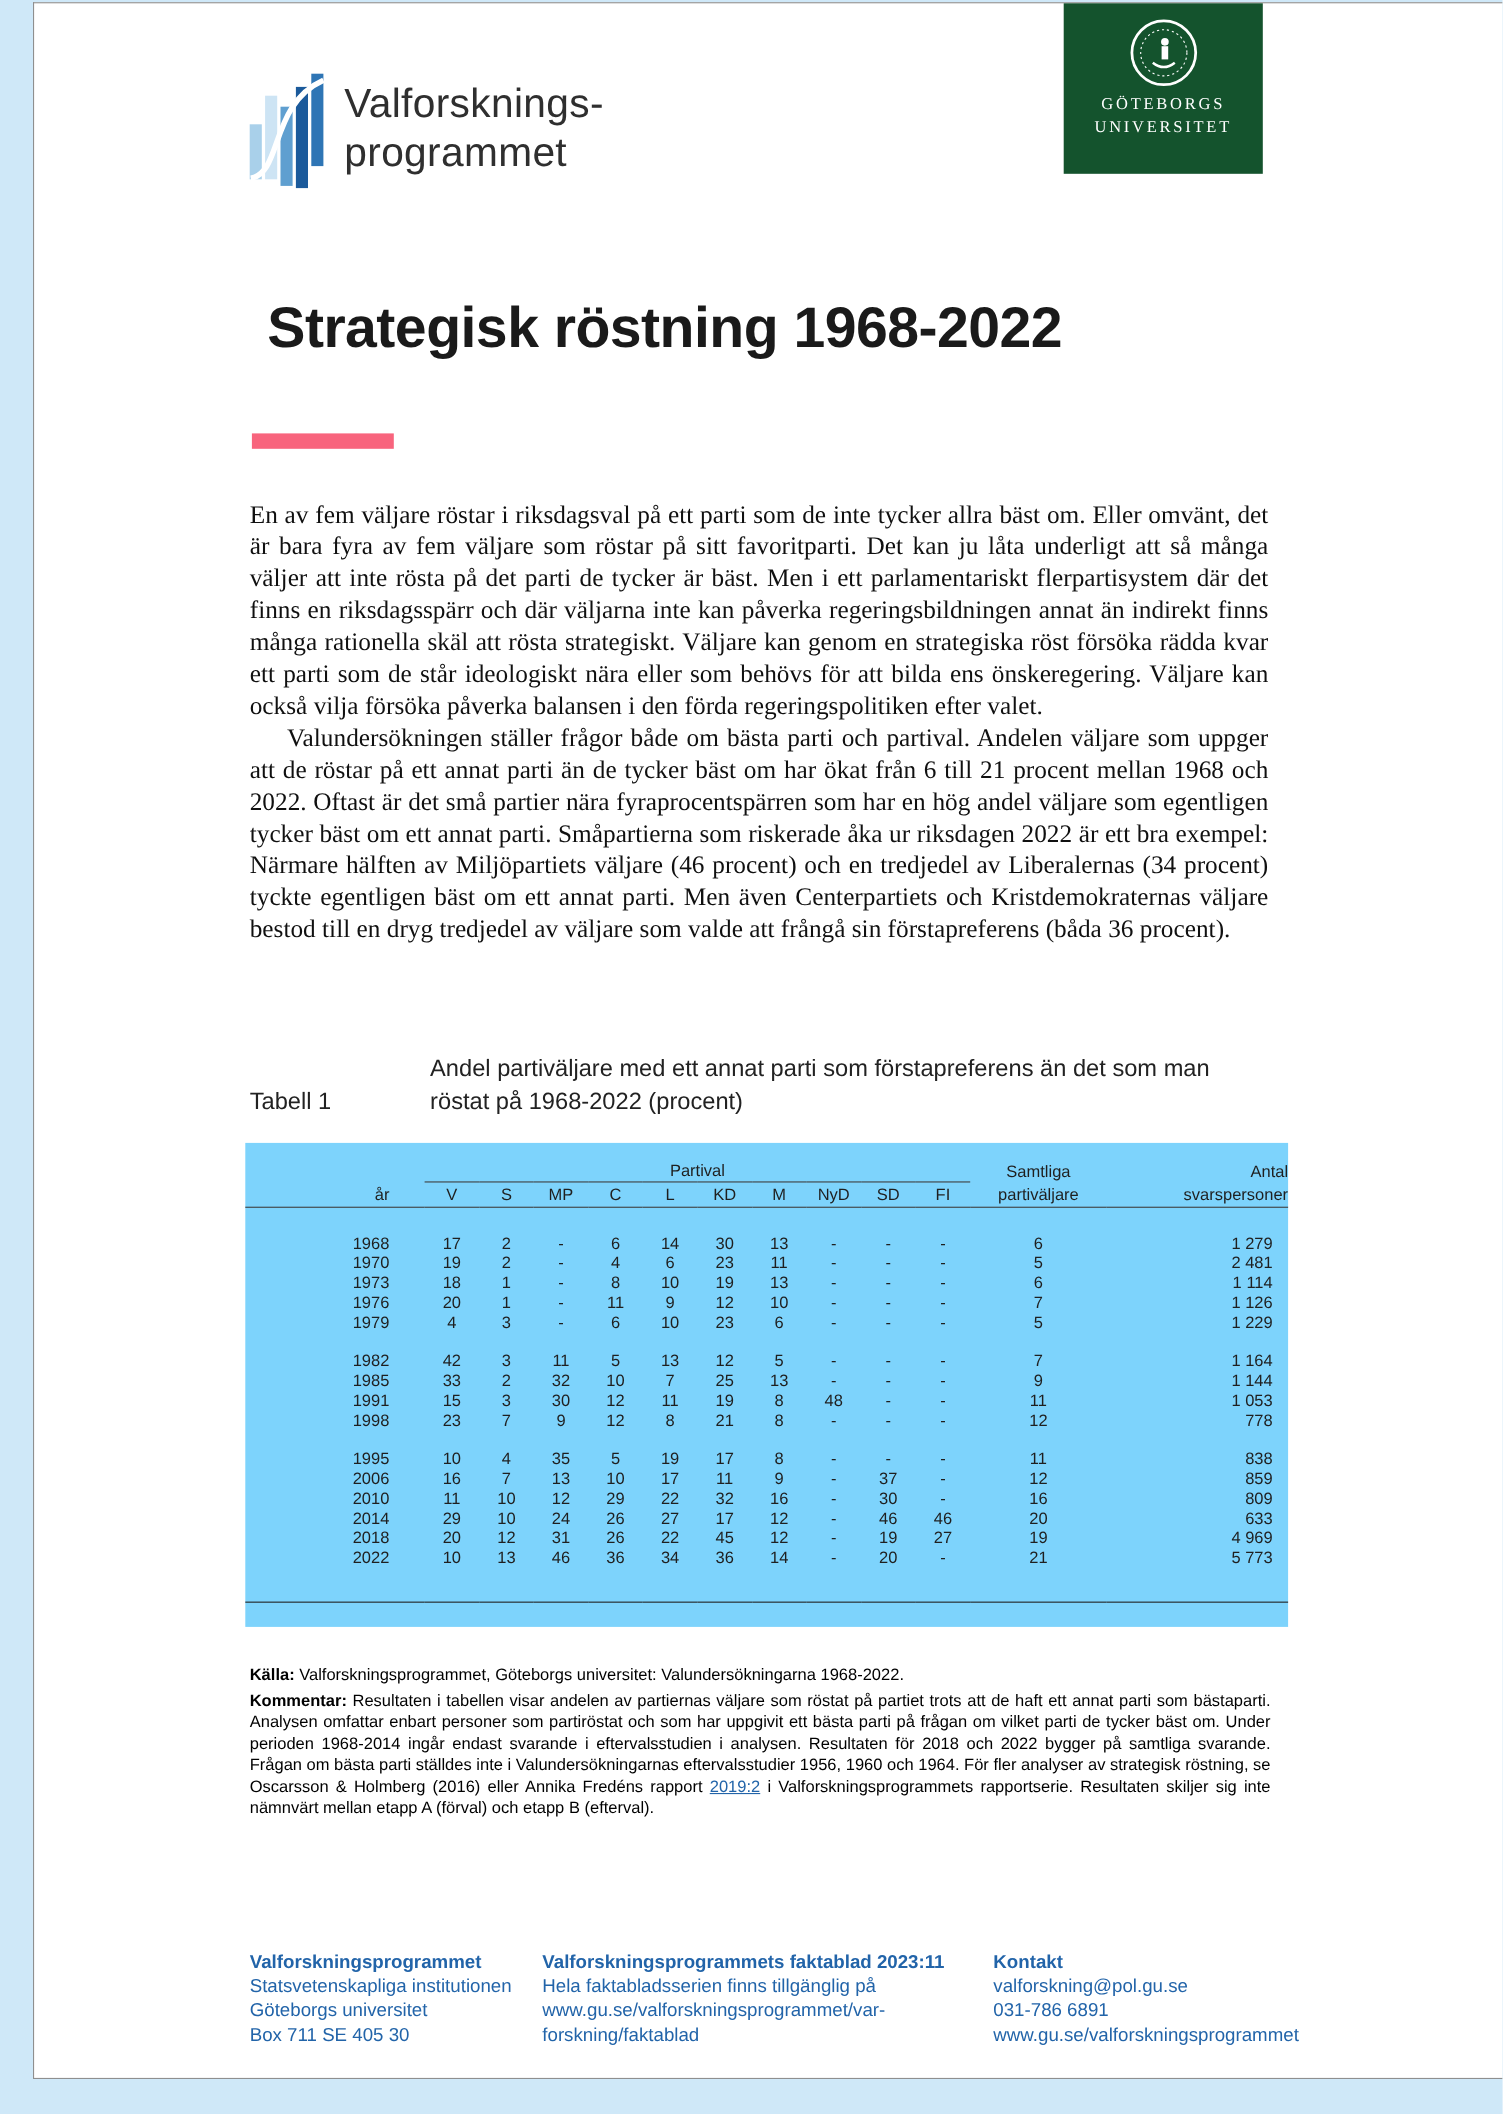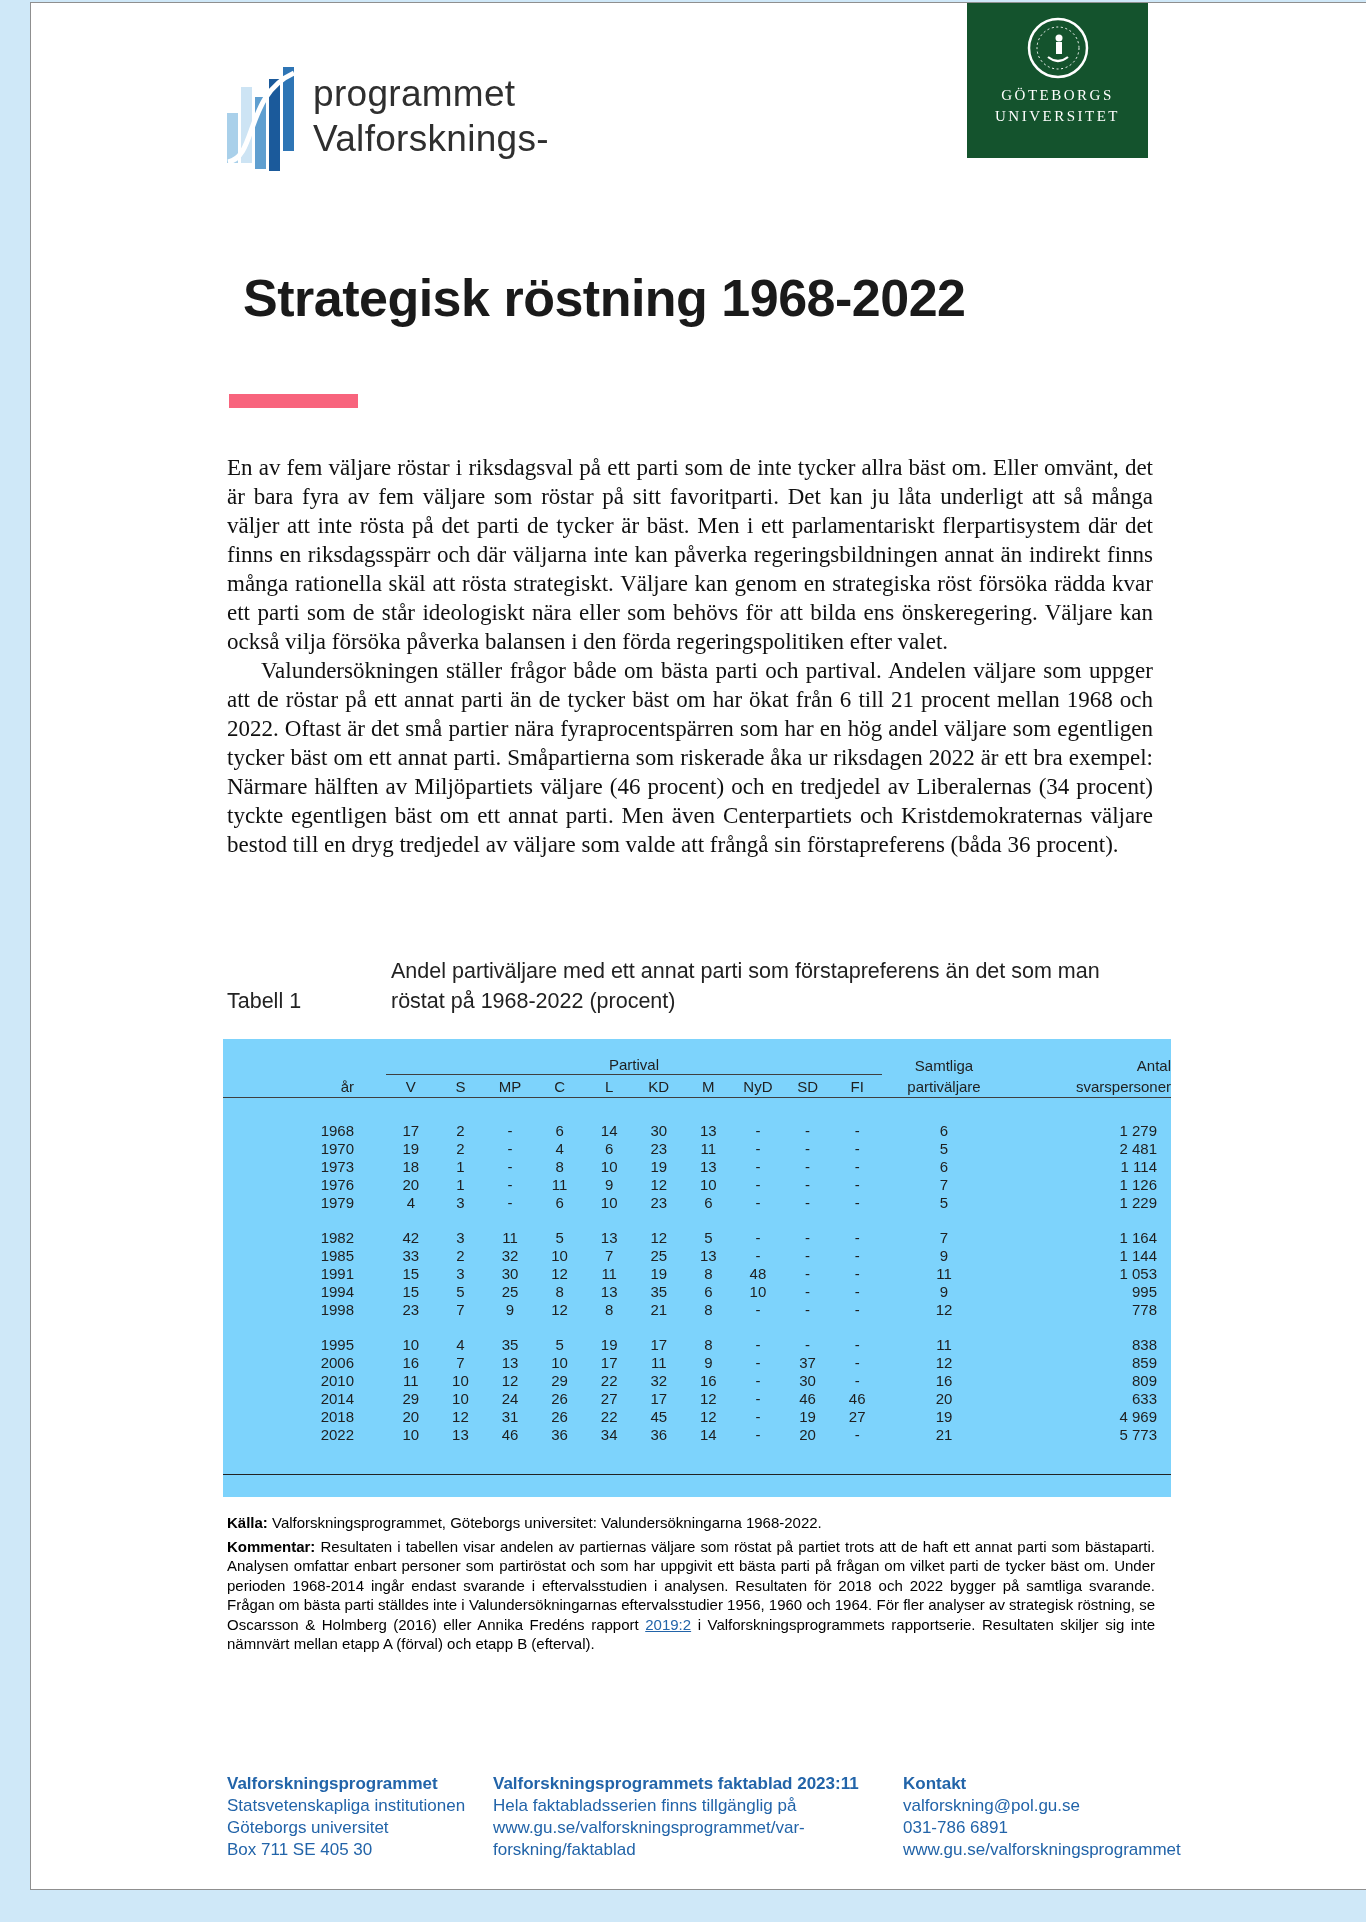--- a/index.html
+++ b/index.html
@@ -93,8 +93,8 @@
         </svg>
       </div>
       <div class="brand-name">
+        <div>Valforsknings-</div>
         <div>programmet</div>
-        <div>Valforsknings-</div>
       </div>
     </div>
 

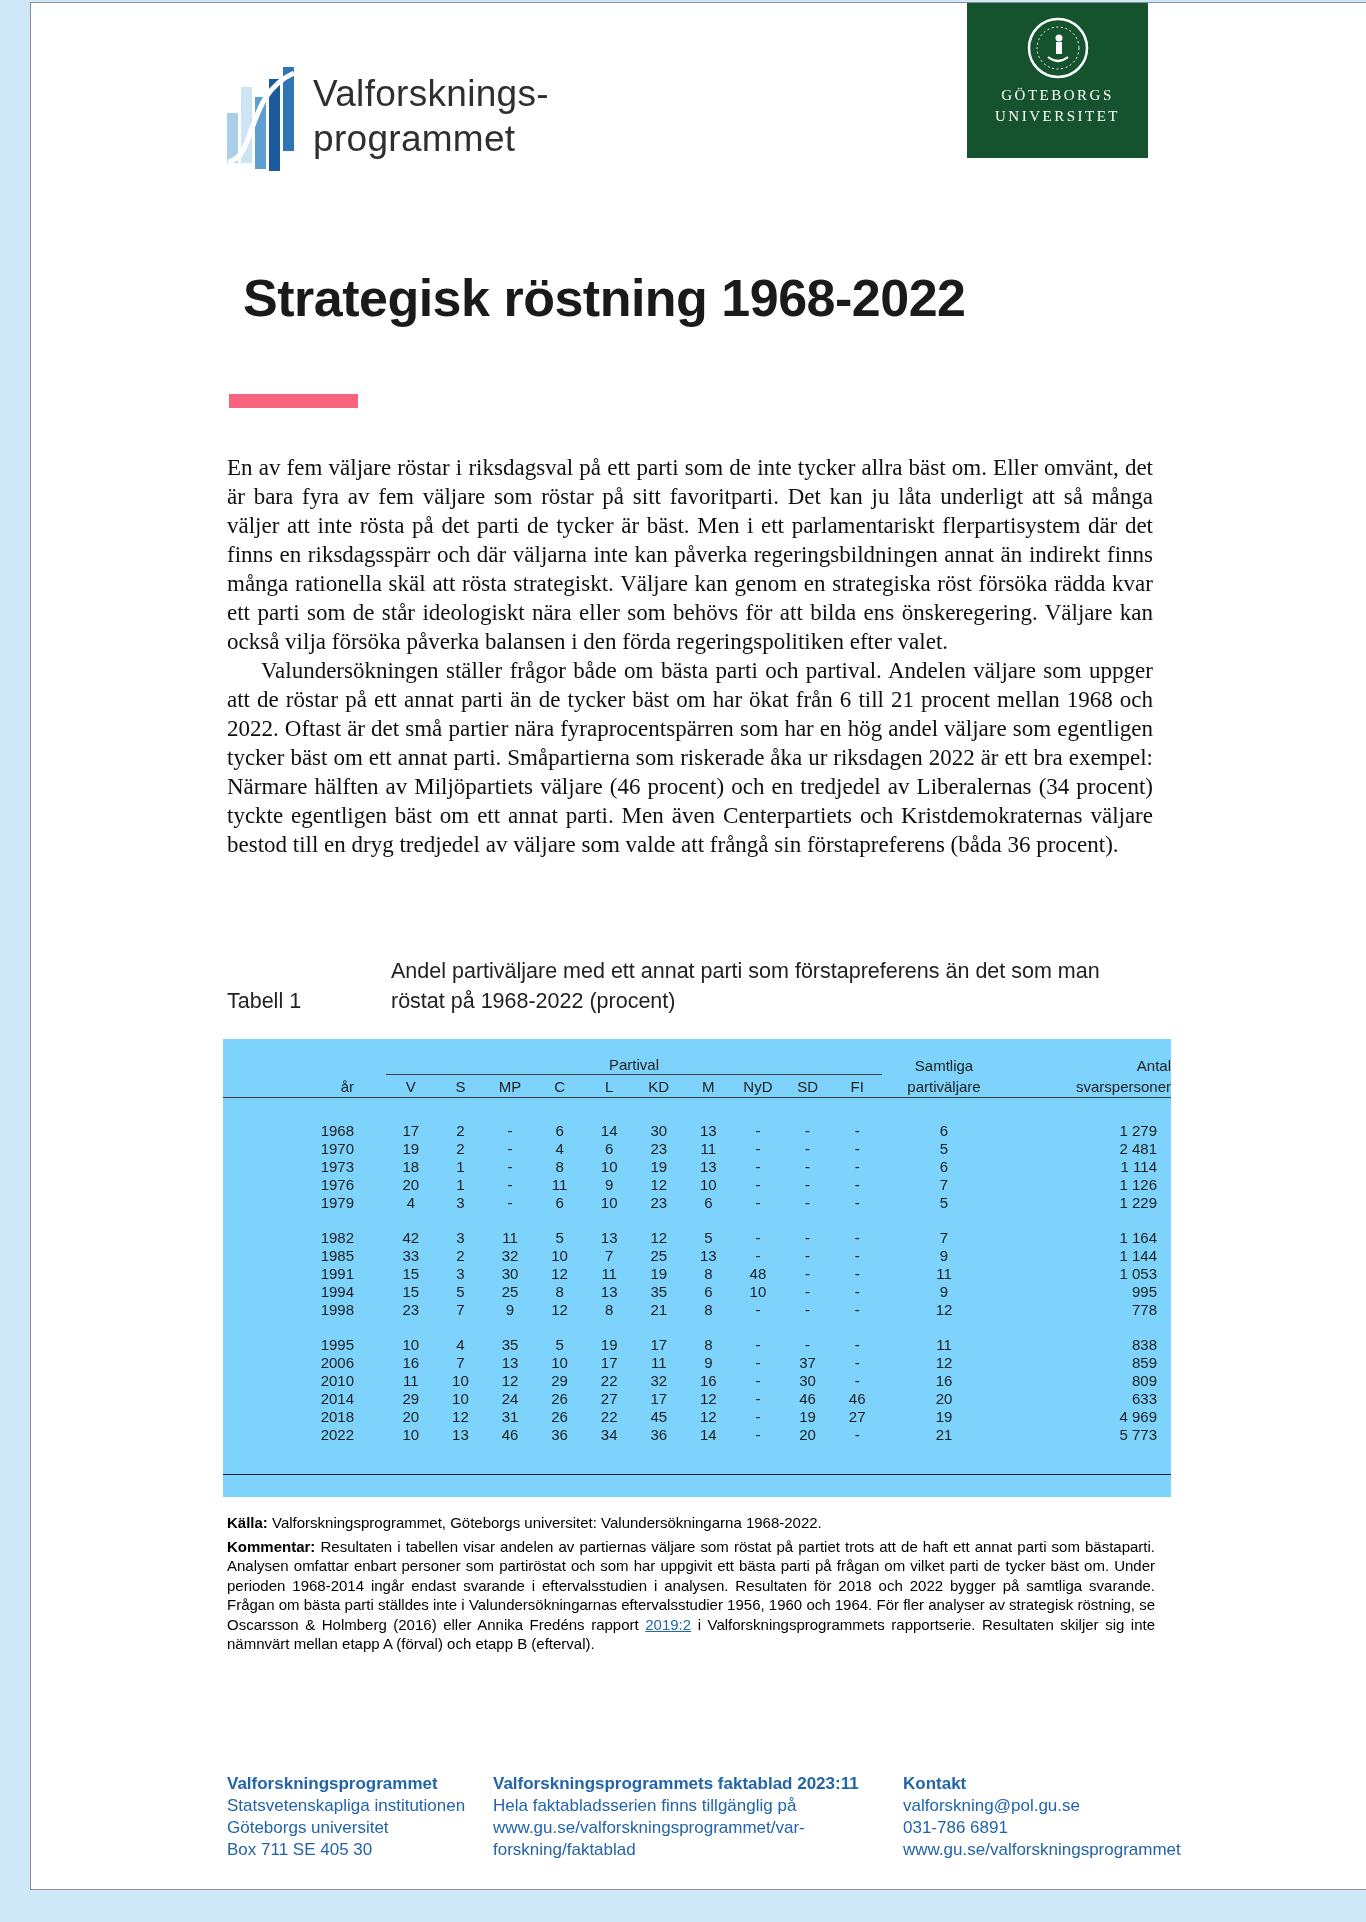--- a/index.html
+++ b/index.html
@@ -278,21 +278,6 @@
               <td class="c-a">1 053</td>
             </tr>
             <tr>
-              <td class="c-year">1994</td>
-              <td class="c-p">15</td>
-              <td class="c-p">5</td>
-              <td class="c-p">25</td>
-              <td class="c-p">8</td>
-              <td class="c-p">13</td>
-              <td class="c-p">35</td>
-              <td class="c-p">6</td>
-              <td class="c-p">10</td>
-              <td class="c-p">-</td>
-              <td class="c-p">-</td>
-              <td class="c-s">9</td>
-              <td class="c-a">995</td>
-            </tr>
-            <tr>
               <td class="c-year">1998</td>
               <td class="c-p">23</td>
               <td class="c-p">7</td>

